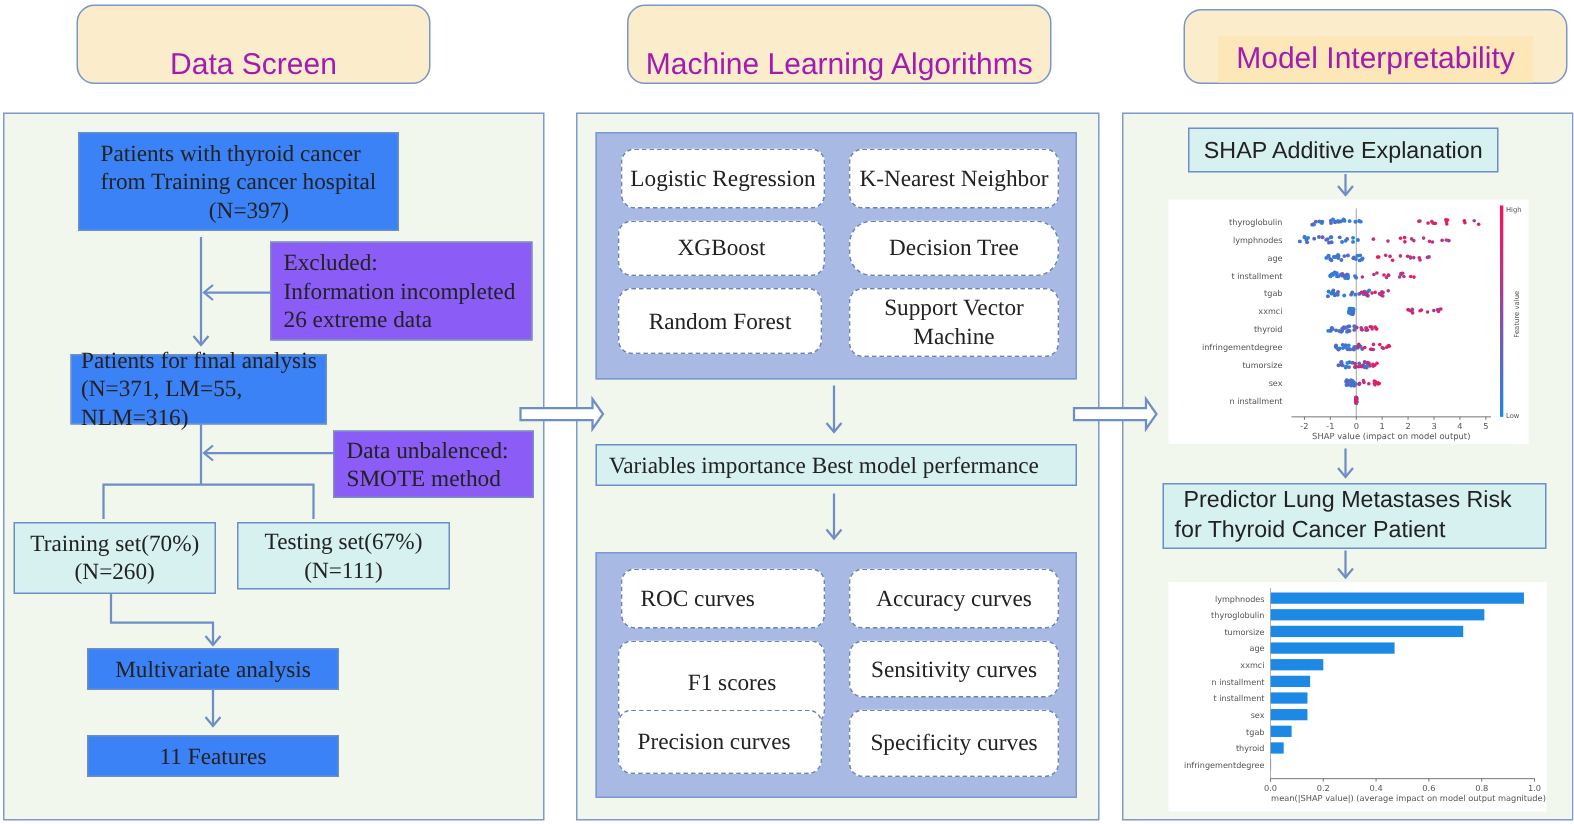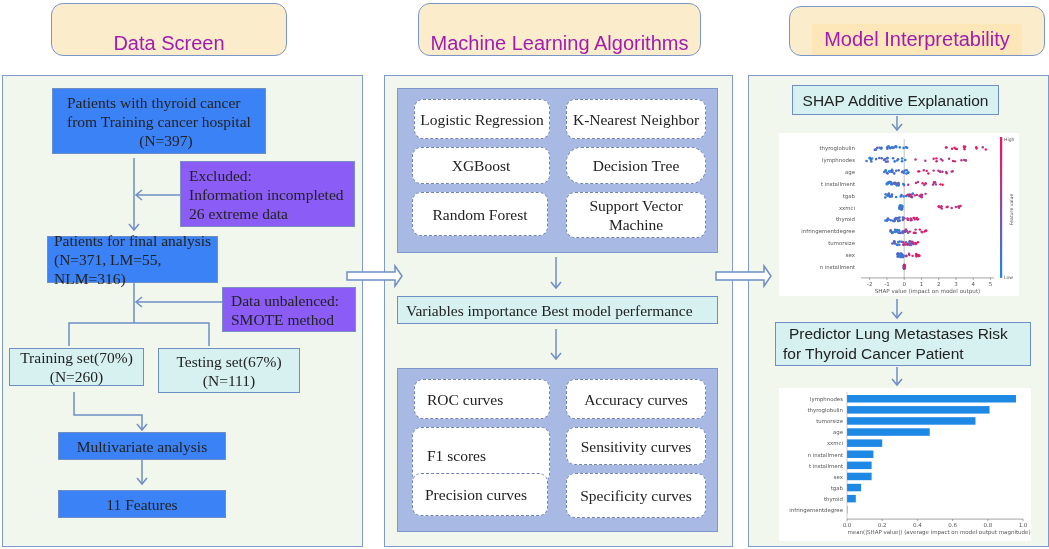--- a/index.html
+++ b/index.html
@@ -90,7 +90,7 @@
   <span>Data unbalenced:</span>
   <span>SMOTE method</span>
 </div>
-<div class="abs box cyan" style="left:9px;top:348px;width:135px;height:38px;">
+<div class="abs box cyan" style="left:9px;top:348px;width:135px;height:48px;">
   <span>Training set(70%)</span>
   <span>(N=260)</span>
 </div>

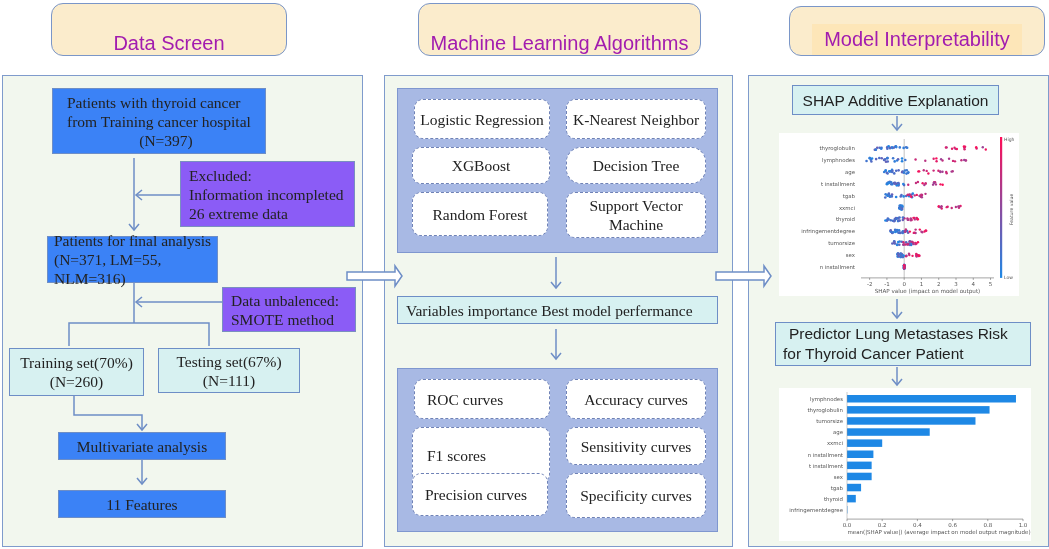--- a/index.html
+++ b/index.html
@@ -136,7 +136,7 @@
 <div class="abs dash" style="left:566px;top:379px;width:140px;height:40px;">
     <span>Accuracy curves</span>
   </div>
-<div class="abs dash" style="left:412px;top:427px;width:138px;height:56px;justify-content:flex-start;padding-left:14px;">
+<div class="abs dash" style="left:412px;top:427px;width:138px;height:56px;justify-content:center;padding-left:14px;">
     <span>F1 scores</span>
   </div>
 <div class="abs dash" style="left:566px;top:427px;width:140px;height:38px;">

